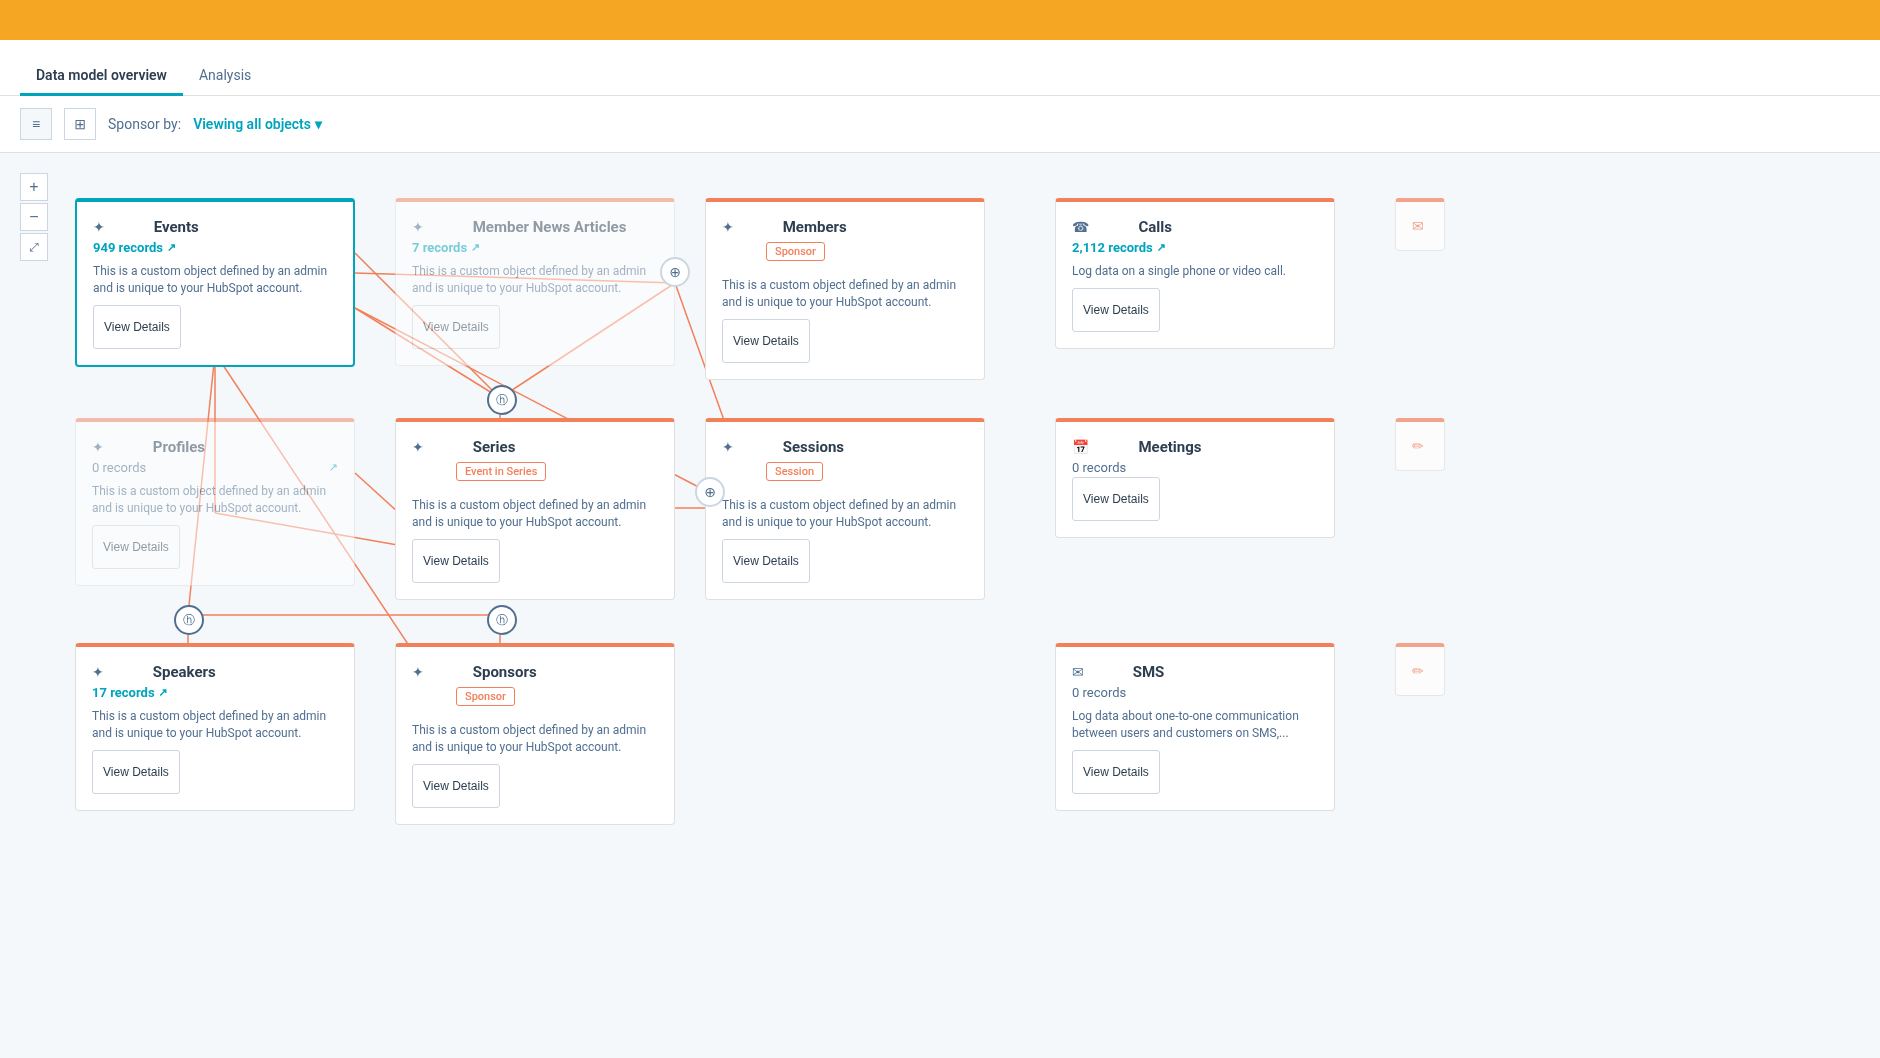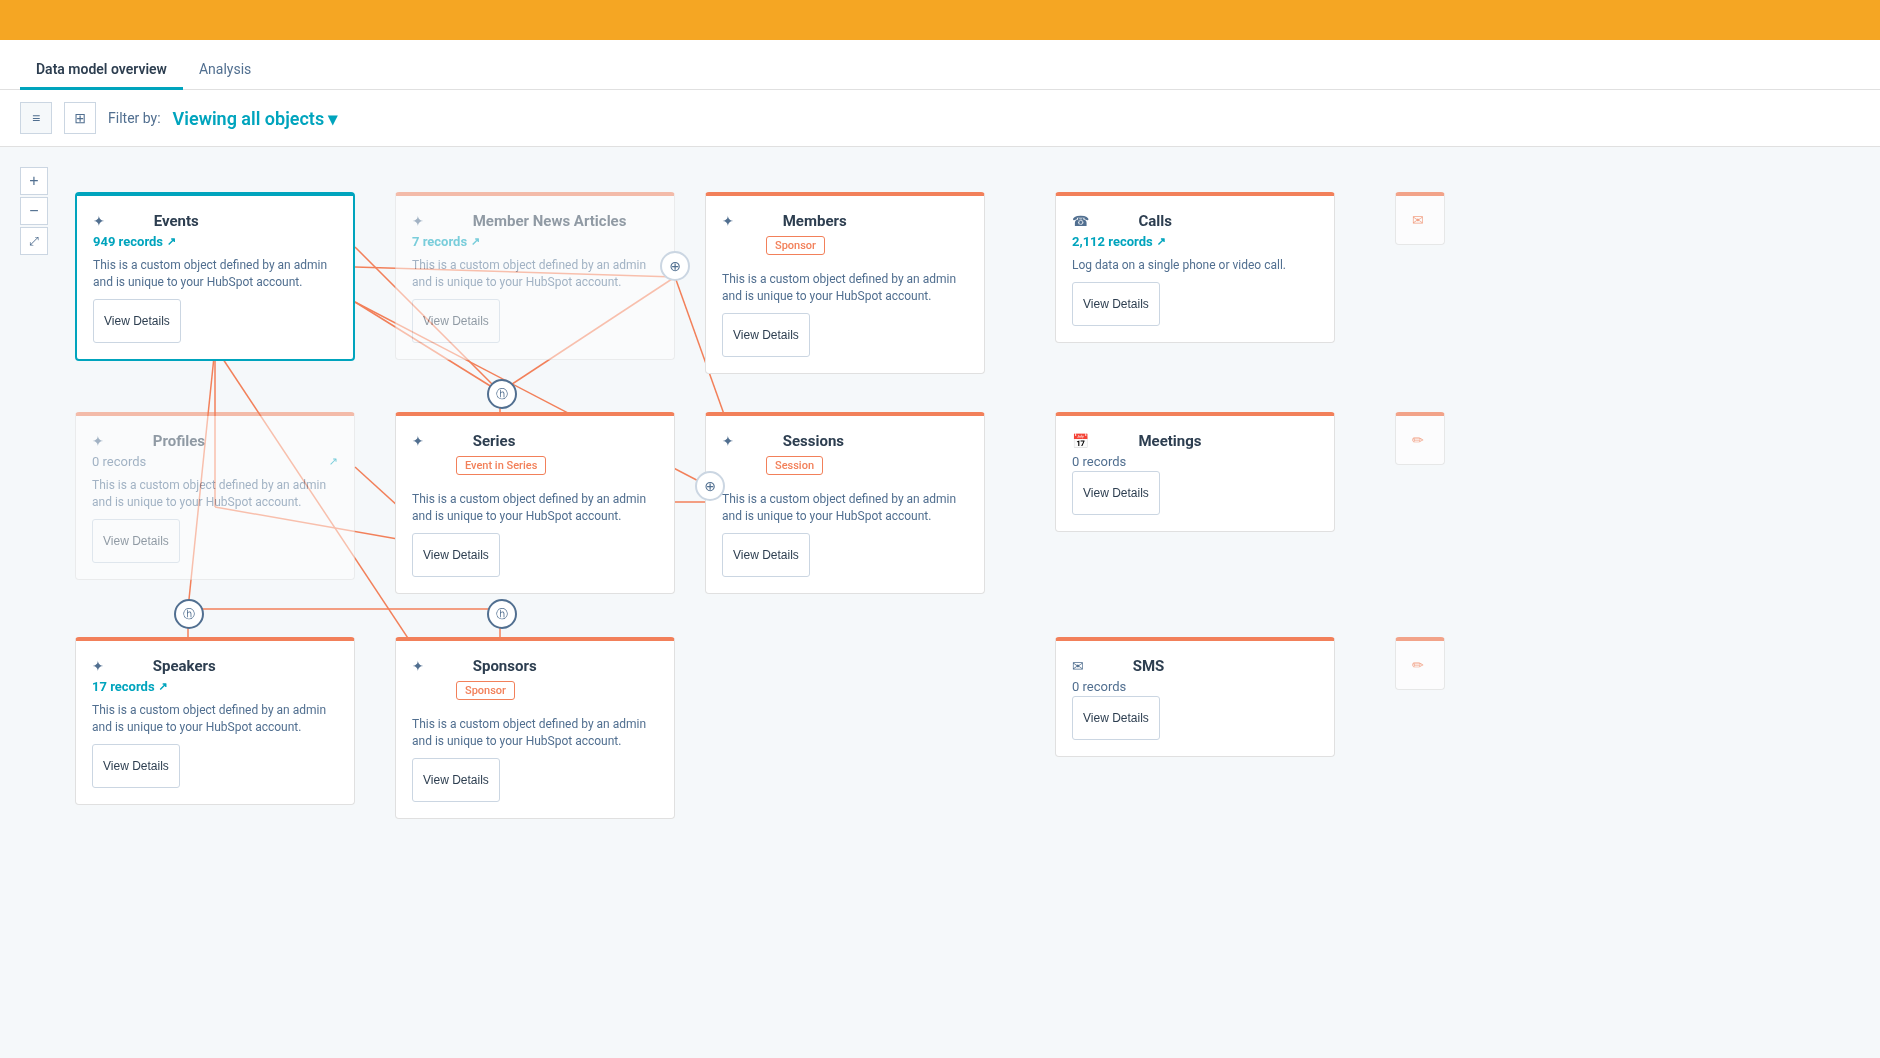--- a/index.html
+++ b/index.html
@@ -21,7 +21,7 @@
       align-items: flex-end;
       padding: 0 20px;
       border-bottom: 1px solid #e0e0e0;
-      height: 50px;
+      height: 56px;
     }
 
     .tab {

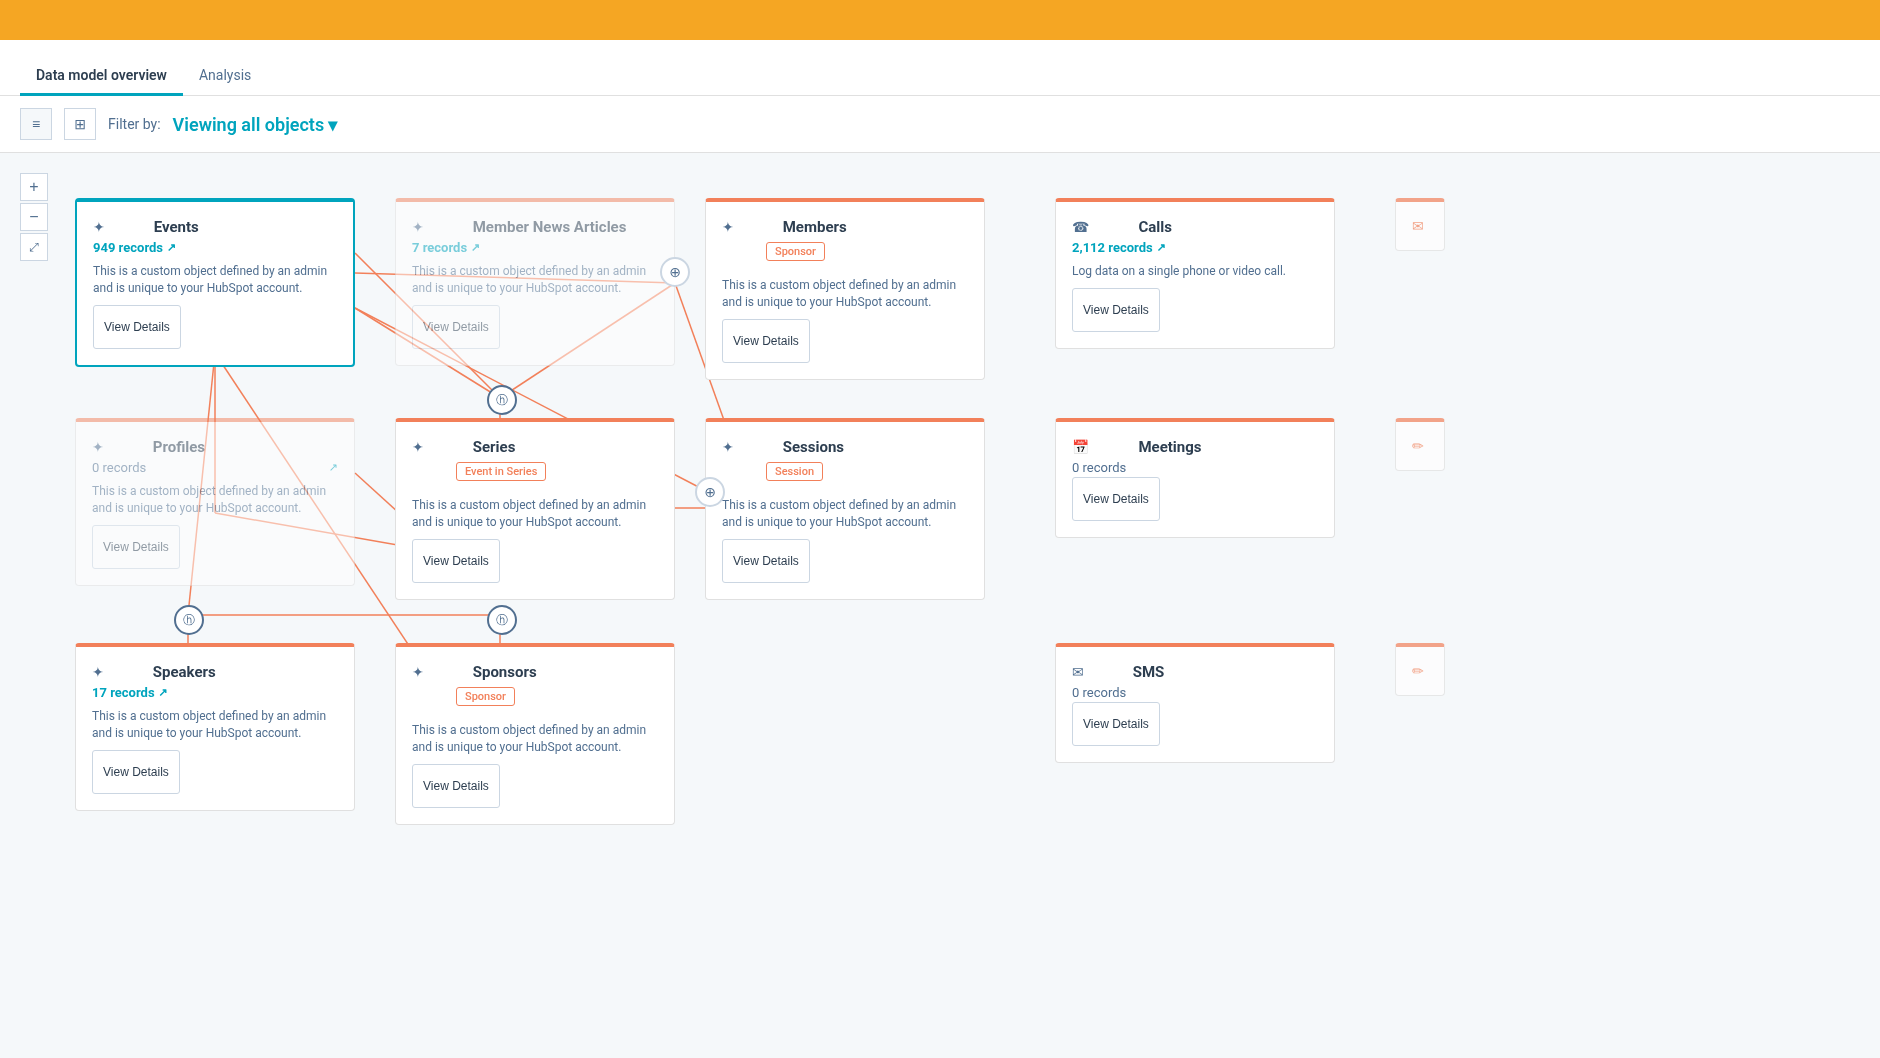--- a/index.html
+++ b/index.html
@@ -253,7 +253,7 @@
   <button class="view-btn">
     <span>⊞</span>
   </button>
-  <span class="filter-label">Filter by:</span>
+  <span class="filter-label">Sponsor by:</span>
   <div class="filter-dropdown">
     <span>Viewing all objects</span>
     <span>▾</span>

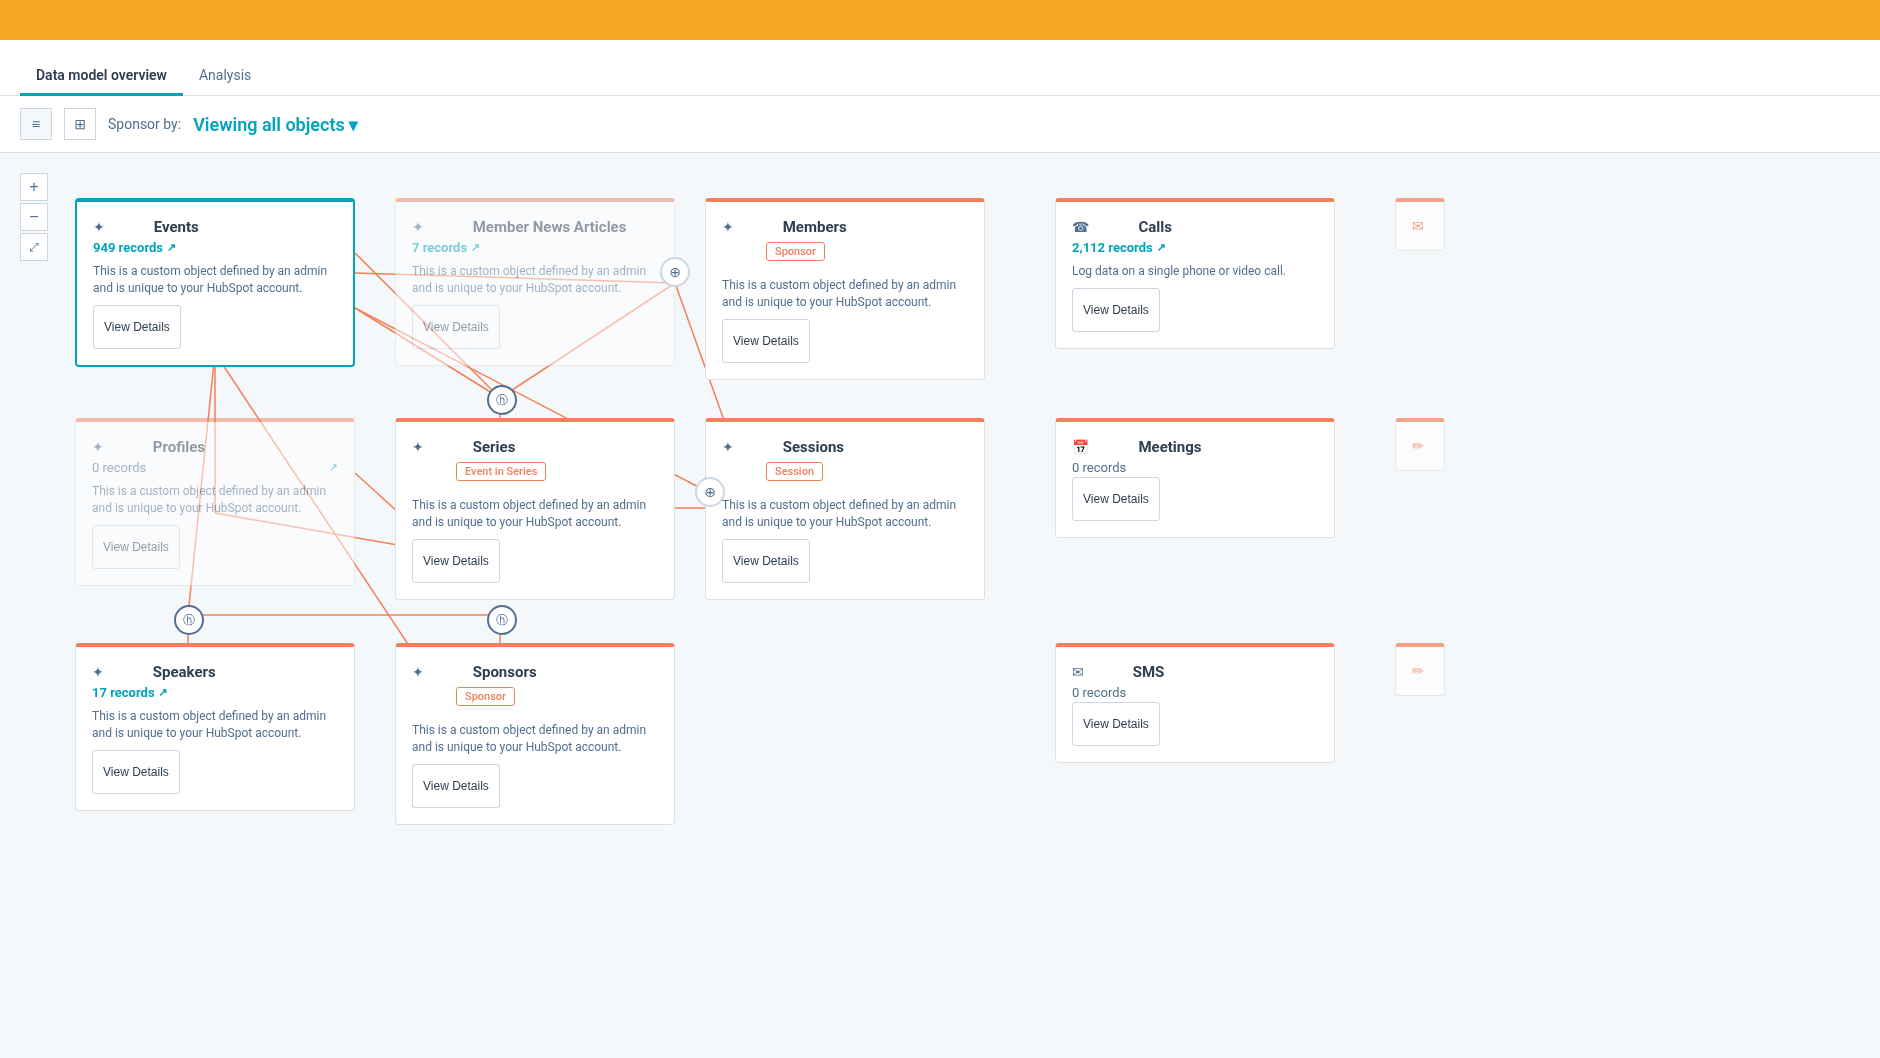--- a/index.html
+++ b/index.html
@@ -71,7 +71,7 @@
     }
 
     .filter-dropdown {
-      font-size: 18px;
+      font-size: 14px;
       color: #00a4bd;
       font-weight: 600;
       cursor: pointer;

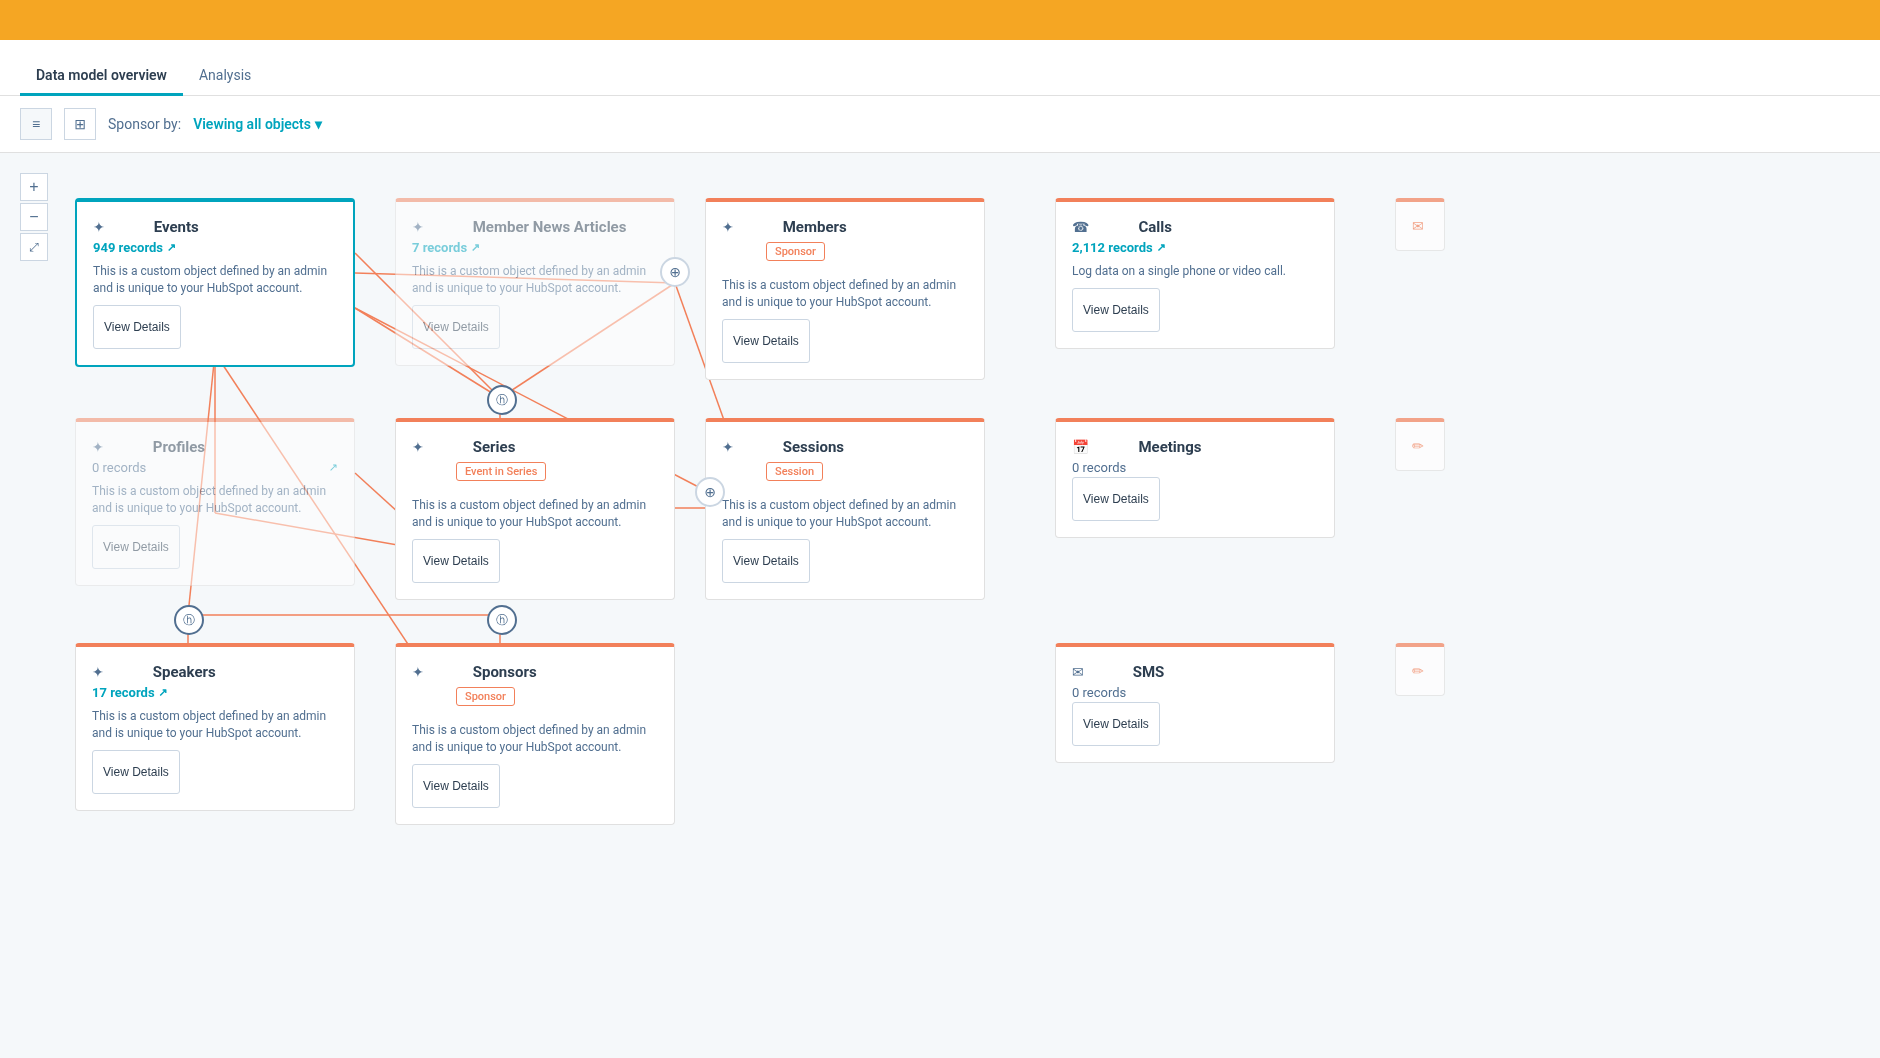--- a/index.html
+++ b/index.html
@@ -430,6 +430,7 @@
     <div class="card-records zero">
       <span>0 records</span>
     </div>
+    <div class="card-desc">Log data about one-to-one communication between users and customers on SMS,...</div>
     <button class="card-btn">View Details</button>
   </div>
 

